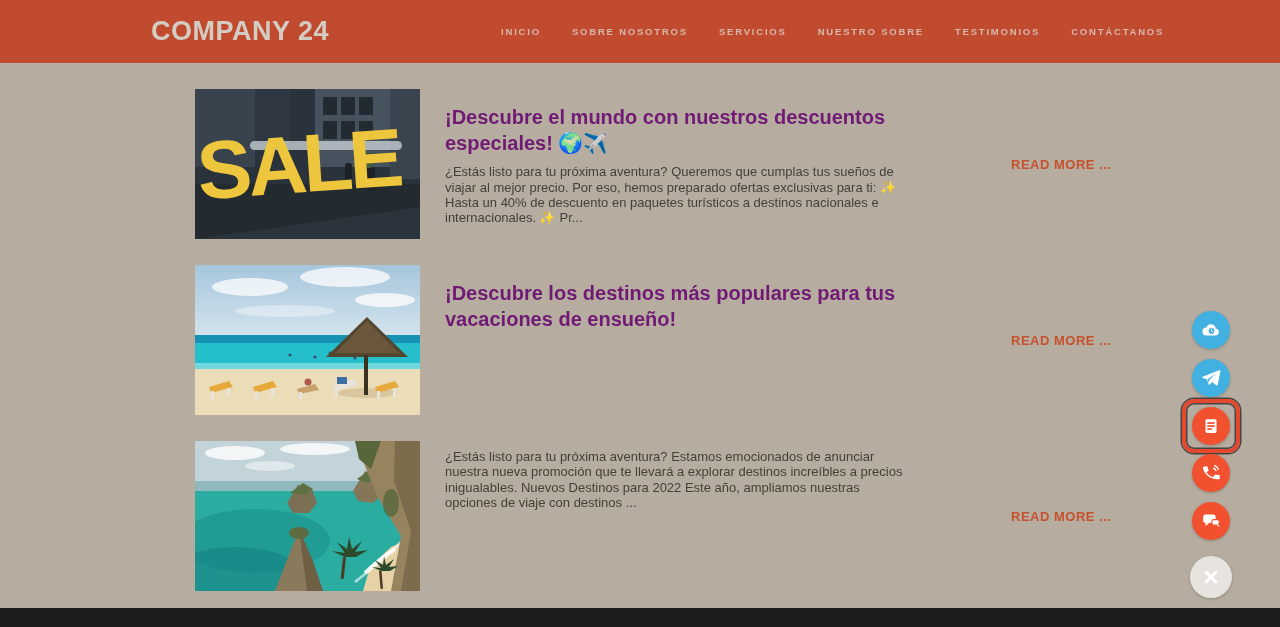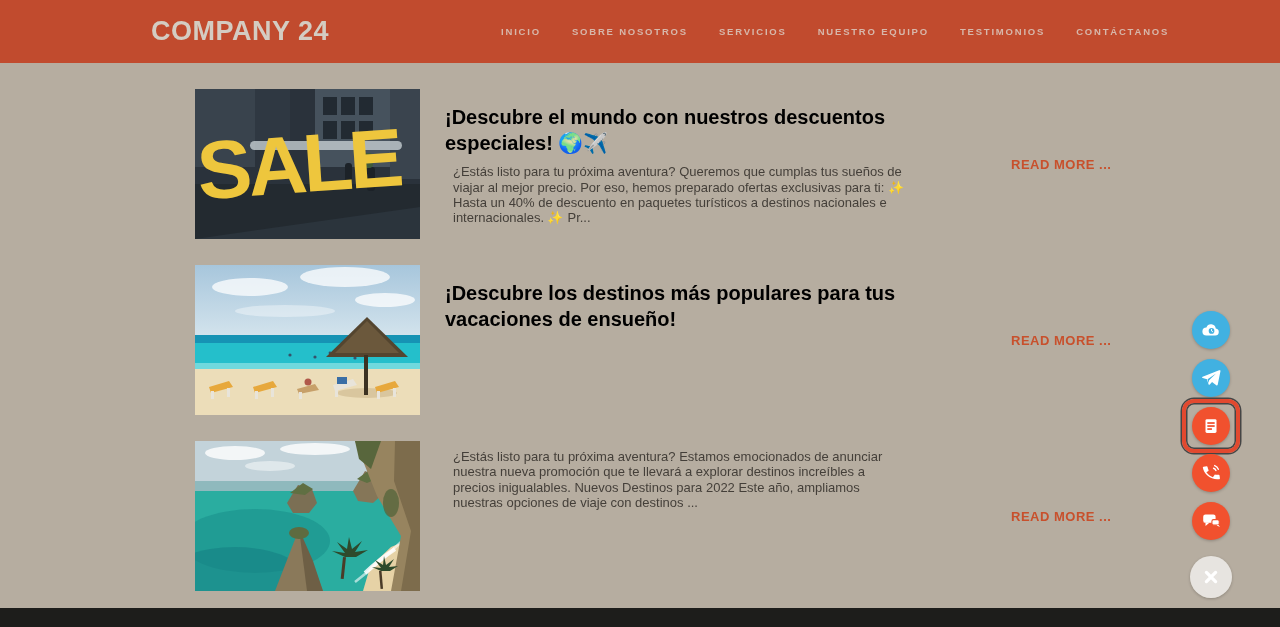--- a/index.html
+++ b/index.html
@@ -50,7 +50,7 @@
       <a>INICIO</a>
       <a>SOBRE NOSOTROS</a>
       <a>SERVICIOS</a>
-      <a>NUESTRO EQUIPO</a>
+      <a>NUESTRO SOBRE</a>
       <a>TESTIMONIOS</a>
       <a>CONTÁCTANOS</a>
     </nav>

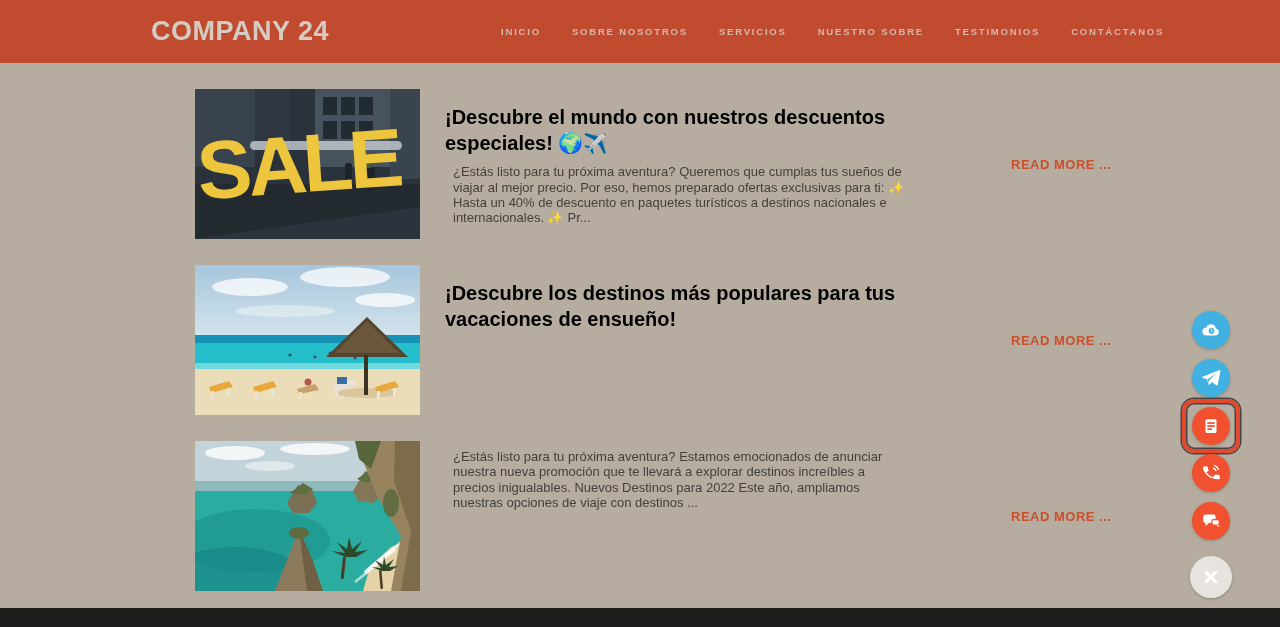--- a/index.html
+++ b/index.html
@@ -18,7 +18,7 @@
   .thumb{width:225px;height:150px;flex:none;overflow:hidden;cursor:pointer;background:#888;}
   .thumb svg{display:block;width:225px;height:150px;}
   .content{width:470px;margin-left:25px;}
-  .content h2{margin:16px 0 0;font-size:20px;line-height:1.28;font-weight:bold;color:#000000;cursor:pointer;}
+  .content h2{margin:16px 0 0;font-size:20px;line-height:1.28;font-weight:bold;color:#701a75;cursor:pointer;}
   .content p{margin:8px 8px 0;font-size:13px;line-height:1.18;color:#443f39;}
   .readmore{align-self:center;margin-left:96px;font-size:13px;font-weight:bold;letter-spacing:.5px;color:#c8502c;text-decoration:none;white-space:nowrap;cursor:pointer;}
 

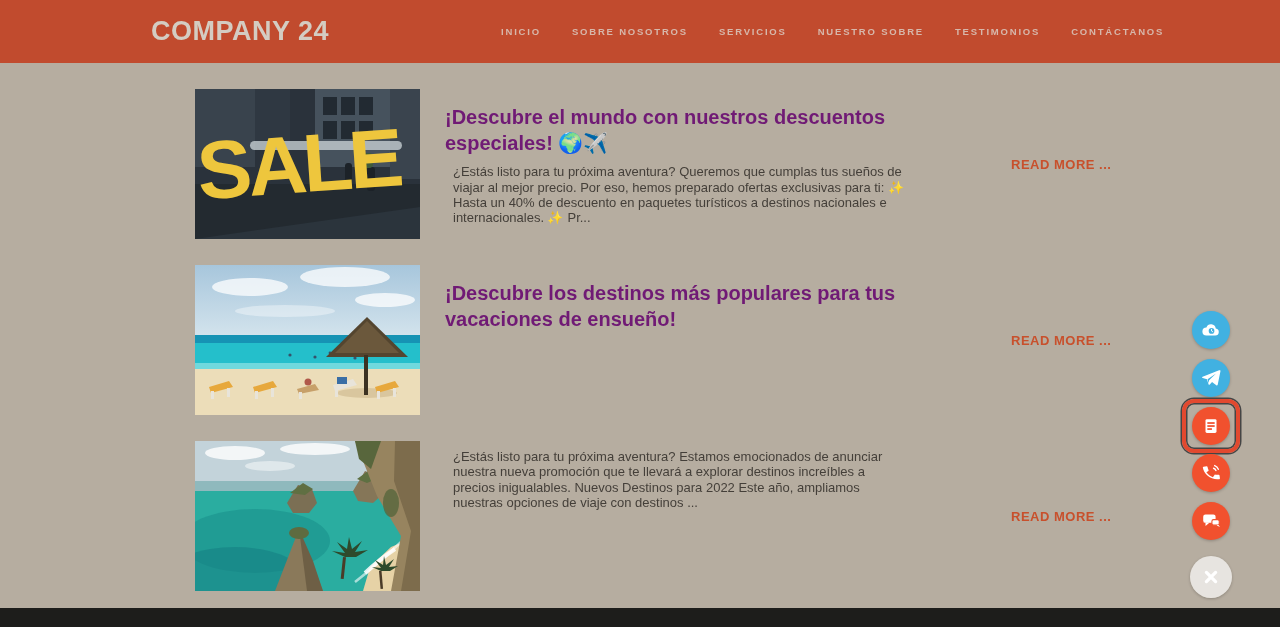--- a/index.html
+++ b/index.html
@@ -19,7 +19,7 @@
   .thumb svg{display:block;width:225px;height:150px;}
   .content{width:470px;margin-left:25px;}
   .content h2{margin:16px 0 0;font-size:20px;line-height:1.28;font-weight:bold;color:#701a75;cursor:pointer;}
-  .content p{margin:8px 8px 0;font-size:13px;line-height:1.18;color:#443f39;}
+  .content p{margin:8px 0 0;font-size:13px;line-height:1.18;color:#443f39;}
   .readmore{align-self:center;margin-left:96px;font-size:13px;font-weight:bold;letter-spacing:.5px;color:#c8502c;text-decoration:none;white-space:nowrap;cursor:pointer;}
 
   

